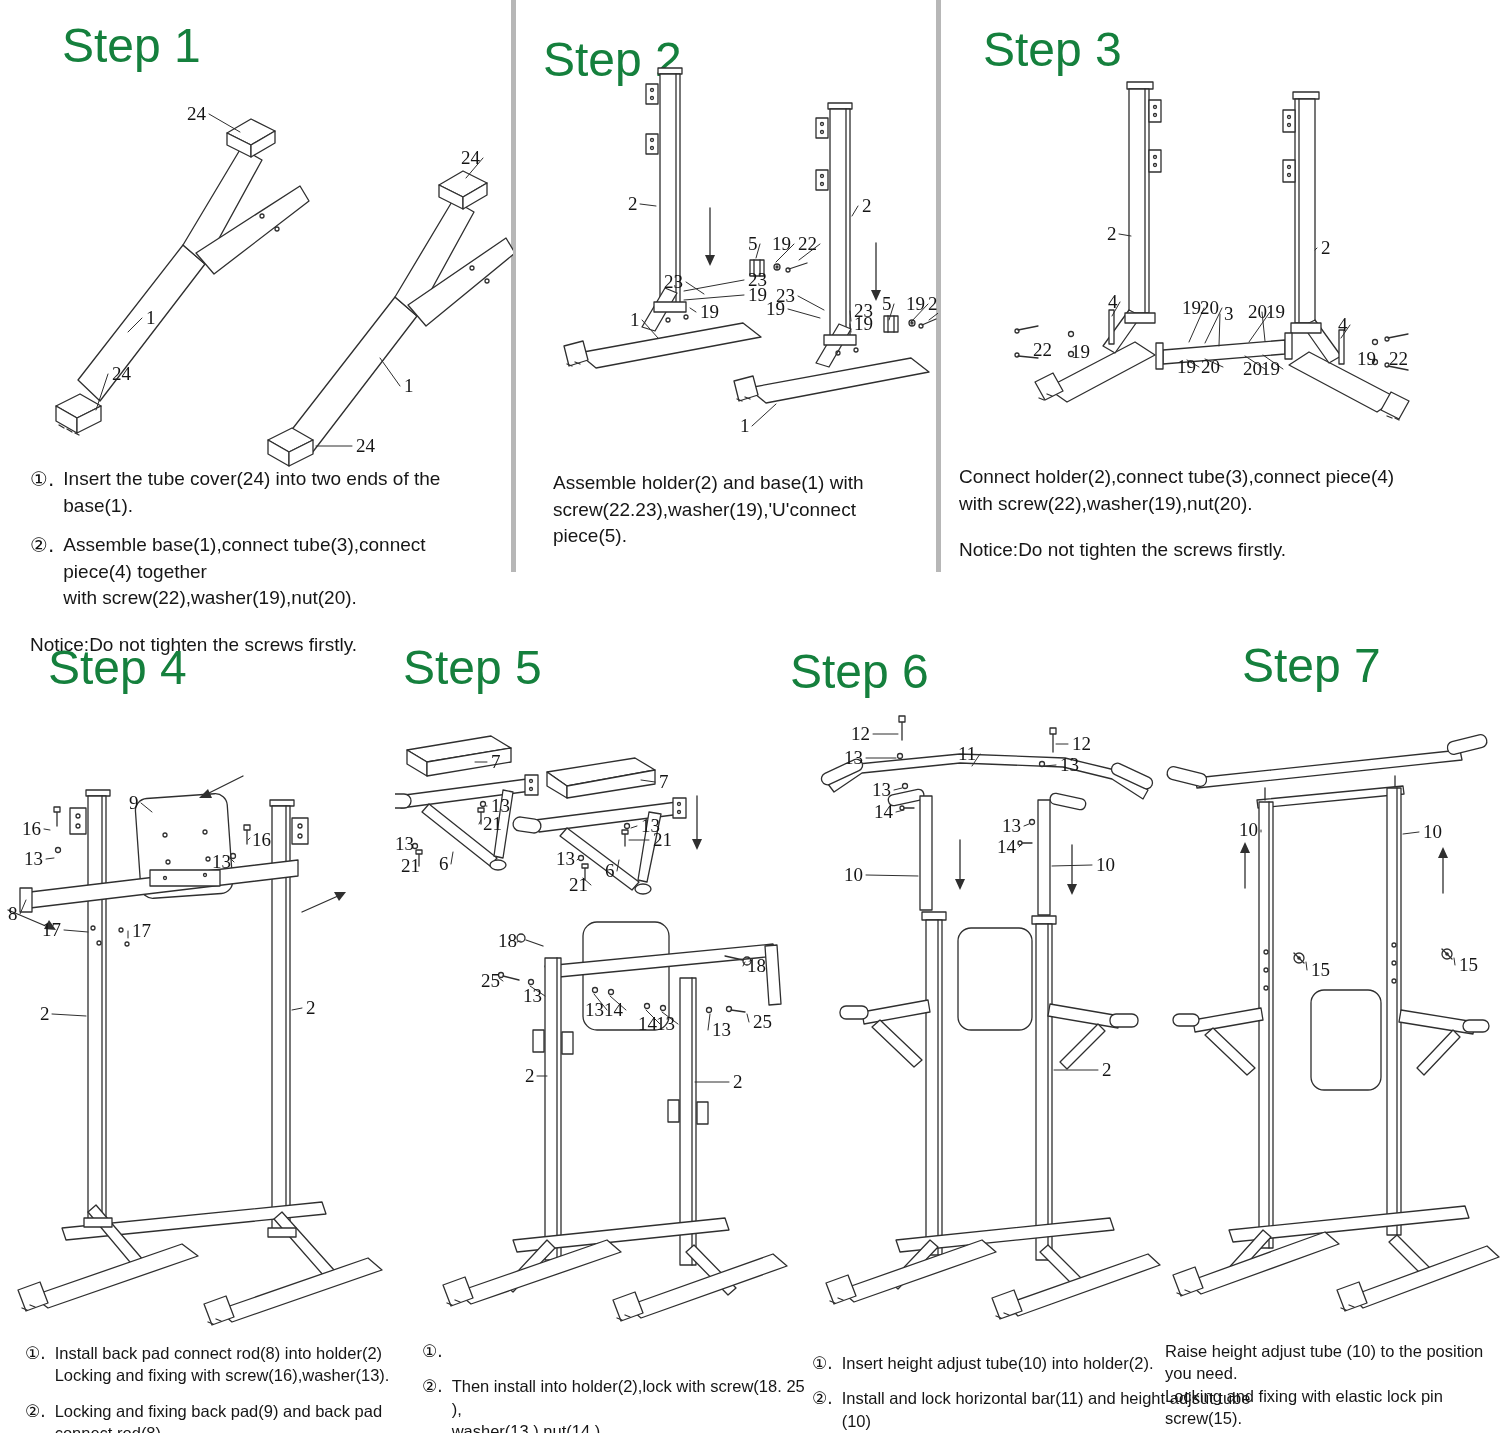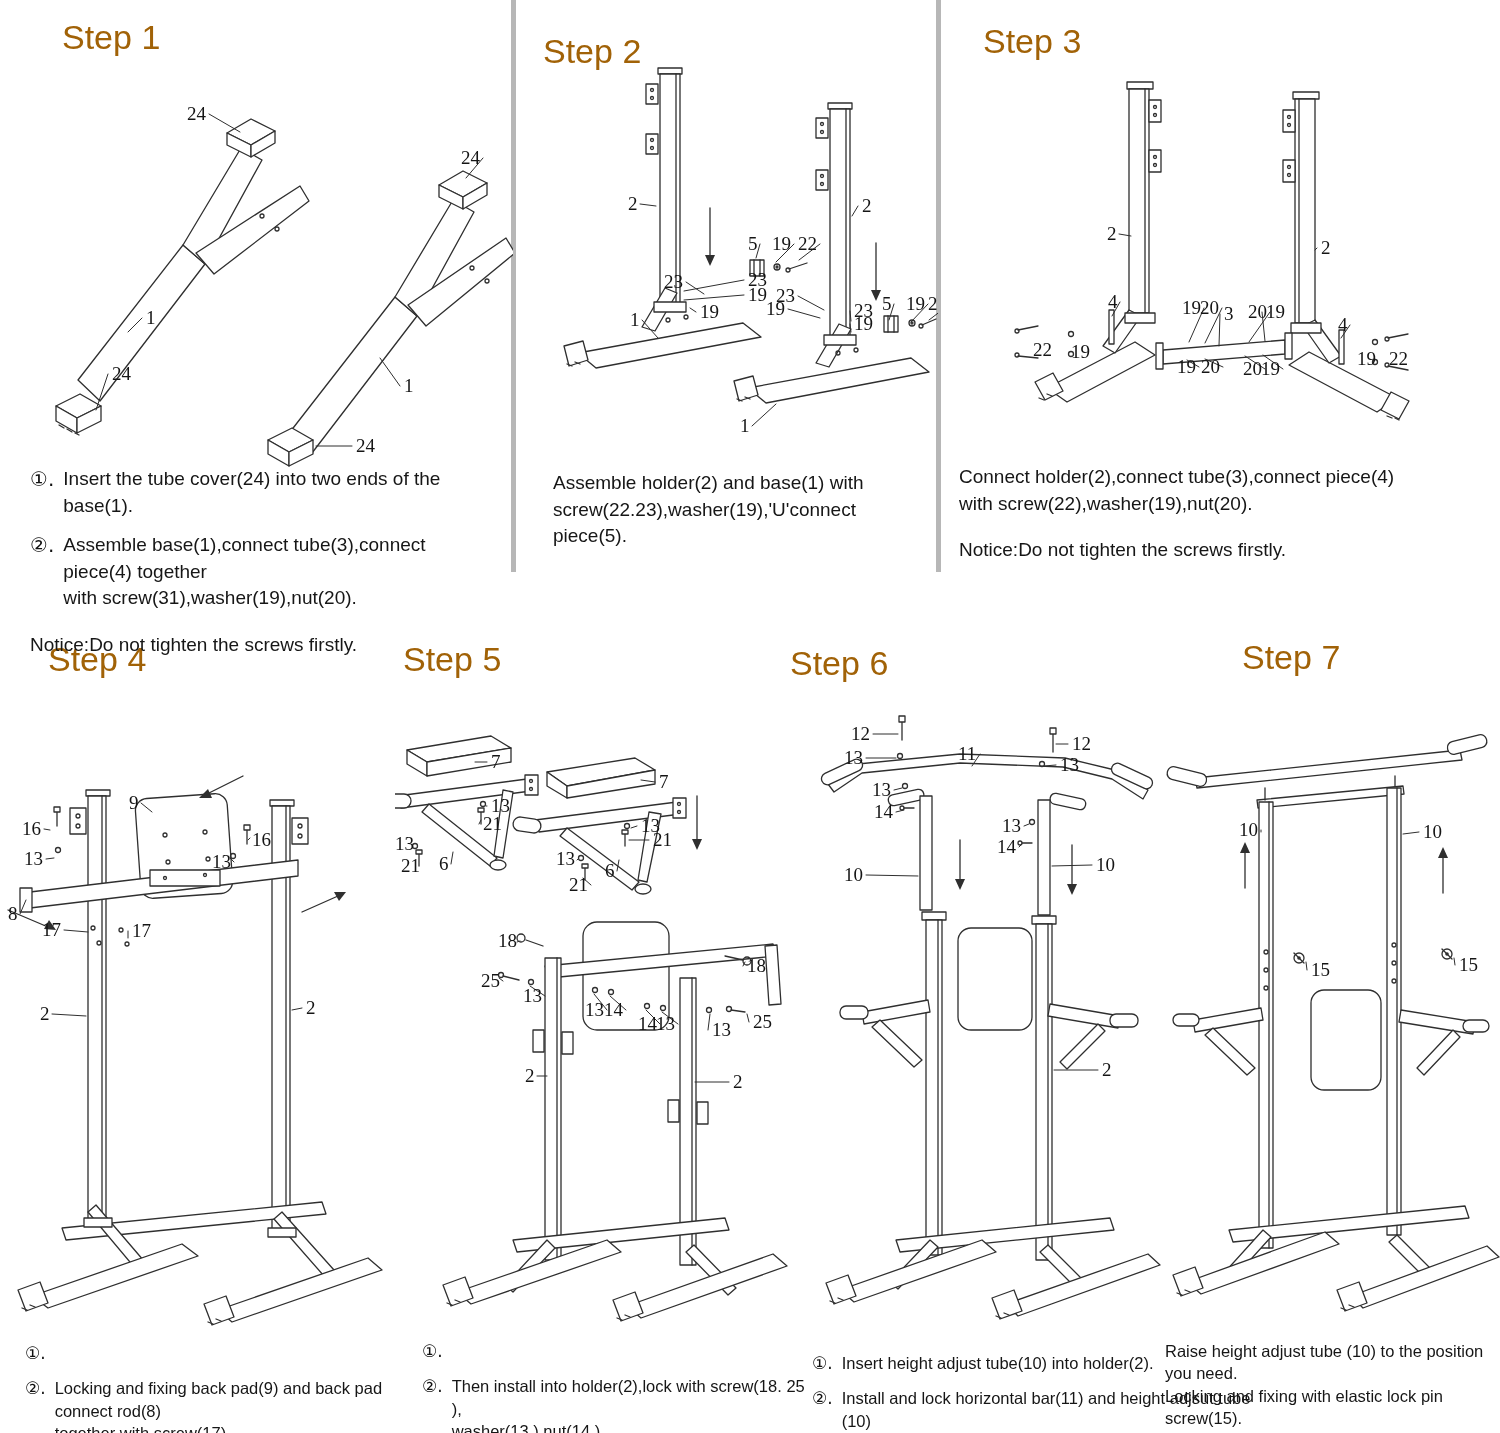--- a/index.html
+++ b/index.html
@@ -6,7 +6,7 @@
   #page{position:relative;width:1500px;height:1433px;background:#ffffff;overflow:hidden;
         font-family:"Liberation Sans",sans-serif;color:#111;}
   .divider{position:absolute;top:0;width:5px;height:572px;background:#b7b7b7;}
-  .step-title{position:absolute;font-size:34px;font-weight:400;color:#a16207;white-space:nowrap;}
+  .step-title{position:absolute;font-size:48px;font-weight:400;color:#15803d;white-space:nowrap;}
   .figure{position:absolute;}
   svg path,svg line,svg rect,svg circle,svg ellipse,svg polyline{stroke:#2f2f2f;fill:none;stroke-width:1.3;stroke-linejoin:round;stroke-linecap:round;}
   svg .f{fill:#ffffff;}

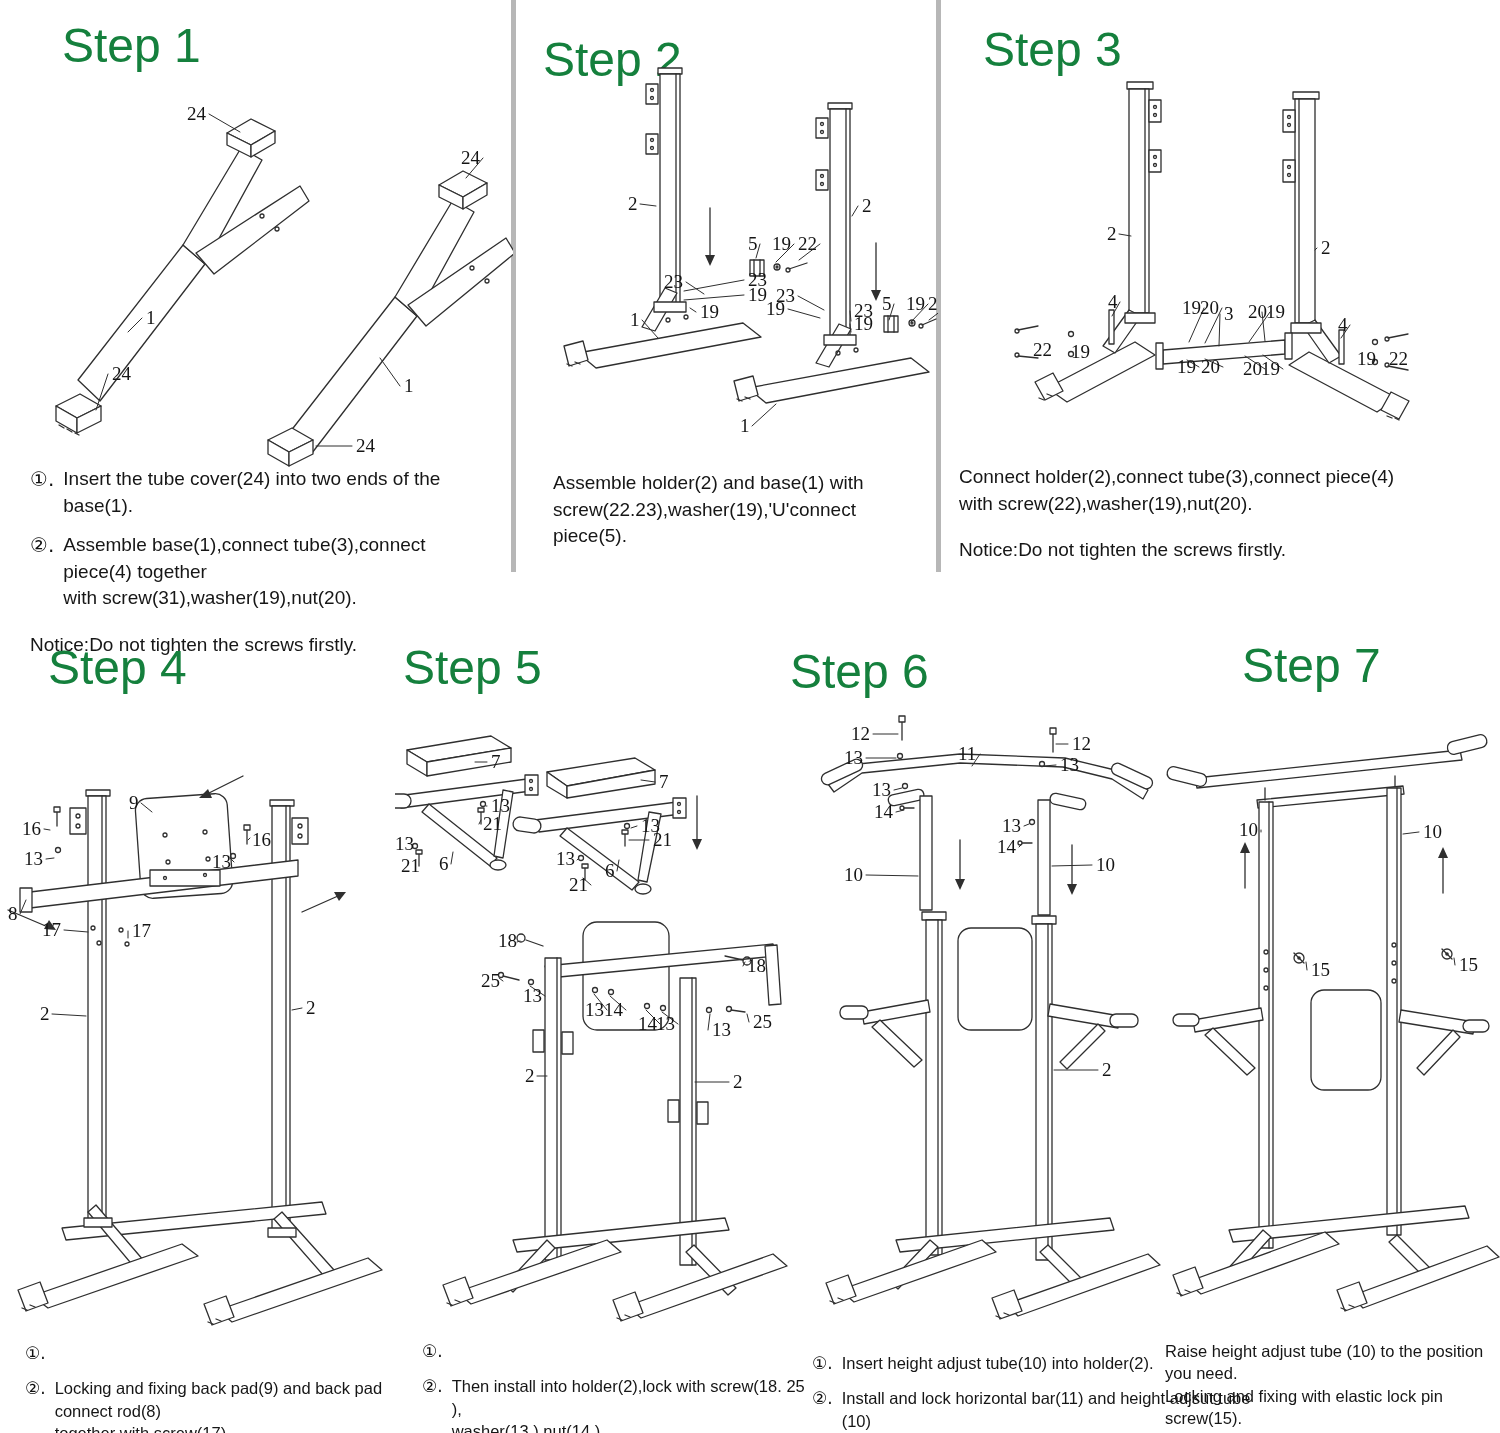--- a/index.html
+++ b/index.html
@@ -567,7 +567,7 @@
       <div class="instr-row">
         <span class="bullet">②.</span>
         <span class="itext">Assemble base(1),connect tube(3),connect piece(4) together
-with screw(31),washer(19),nut(20).</span>
+with screw(22),washer(19),nut(20).</span>
       </div>
       <div class="notice">Notice:Do not tighten the screws firstly.</div>
     </div>

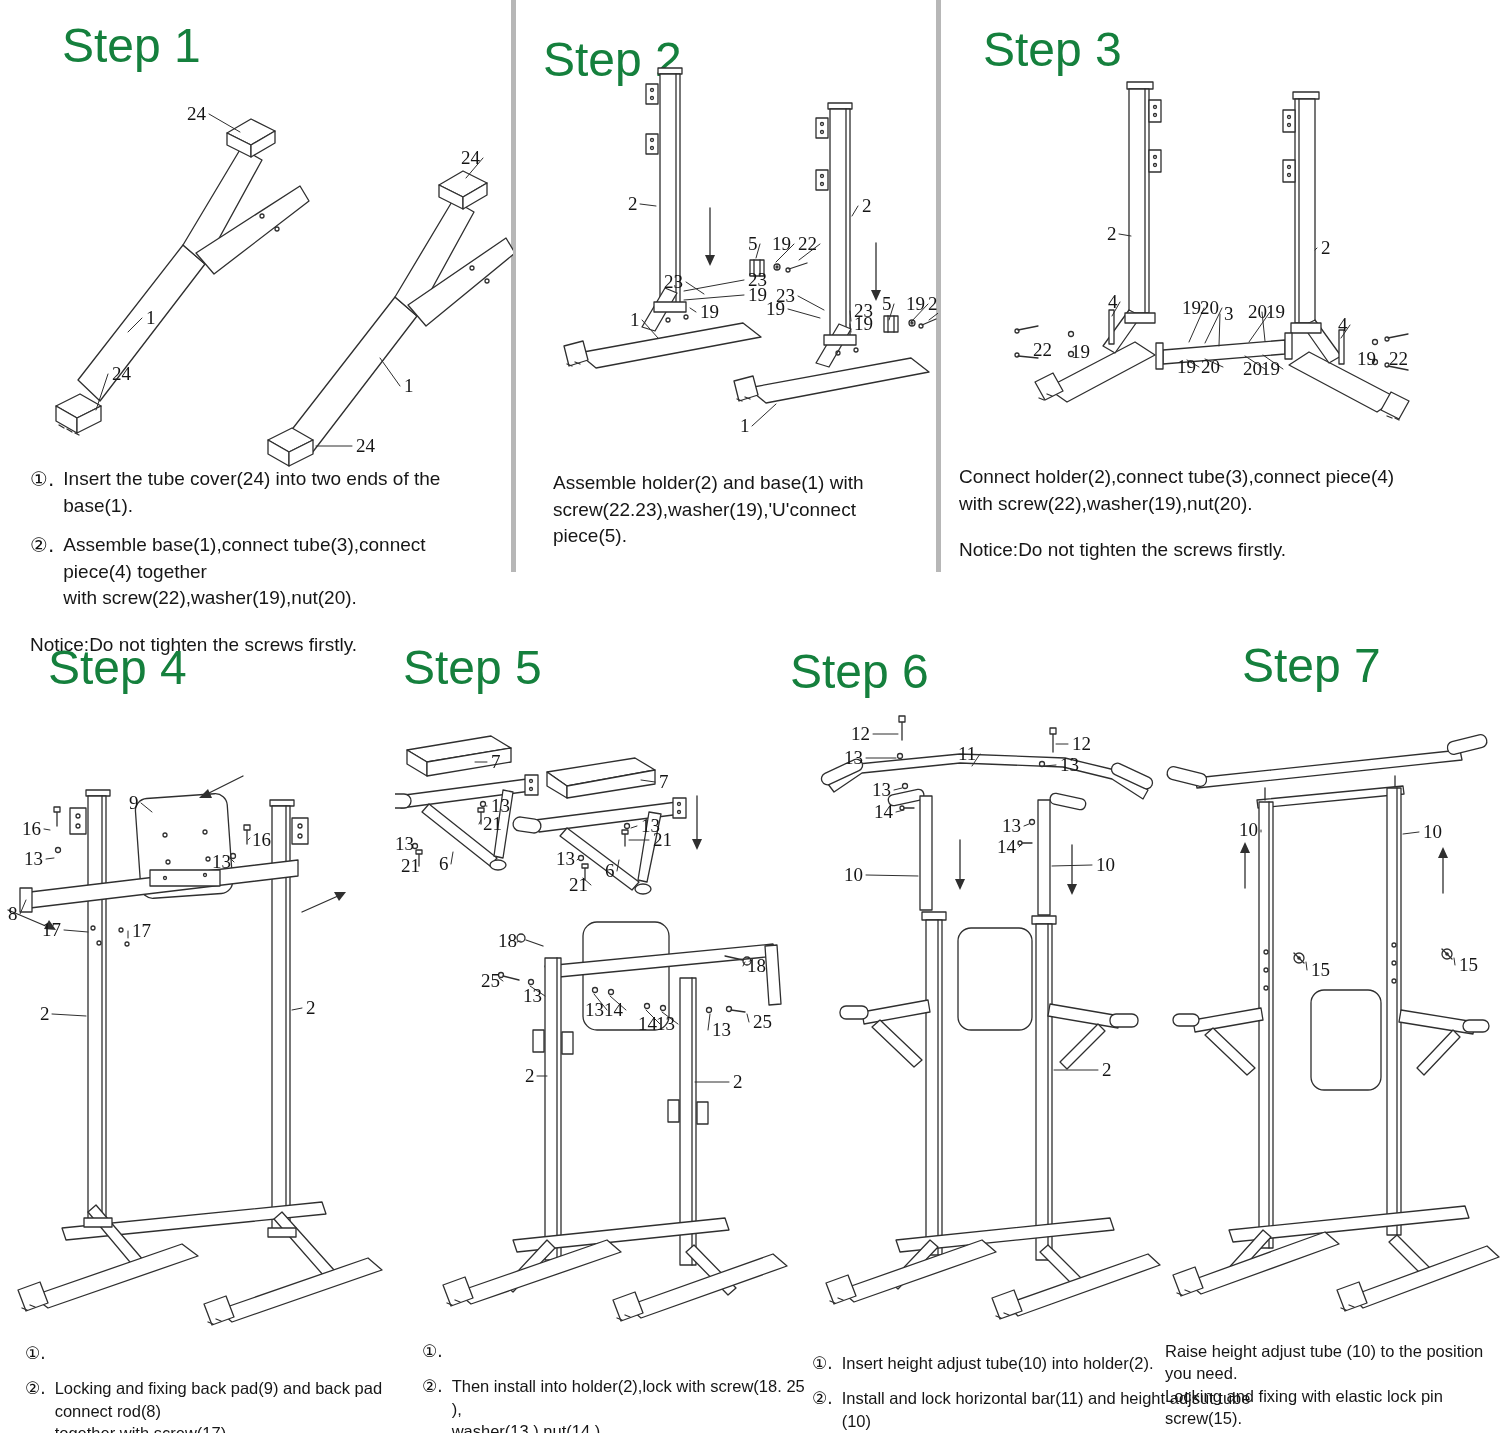--- a/index.html
+++ b/index.html
@@ -587,6 +587,8 @@
   <div class="instr-block bot-text" style="left:25px;top:1342px;width:395px;">
       <div class="instr-row">
         <span class="bullet">①.</span>
+        <span class="itext">Install back pad connect rod(8) into holder(2)
+Locking and fixing with screw(16),washer(13).</span>
       </div>
       <div class="instr-row">
         <span class="bullet">②.</span>

